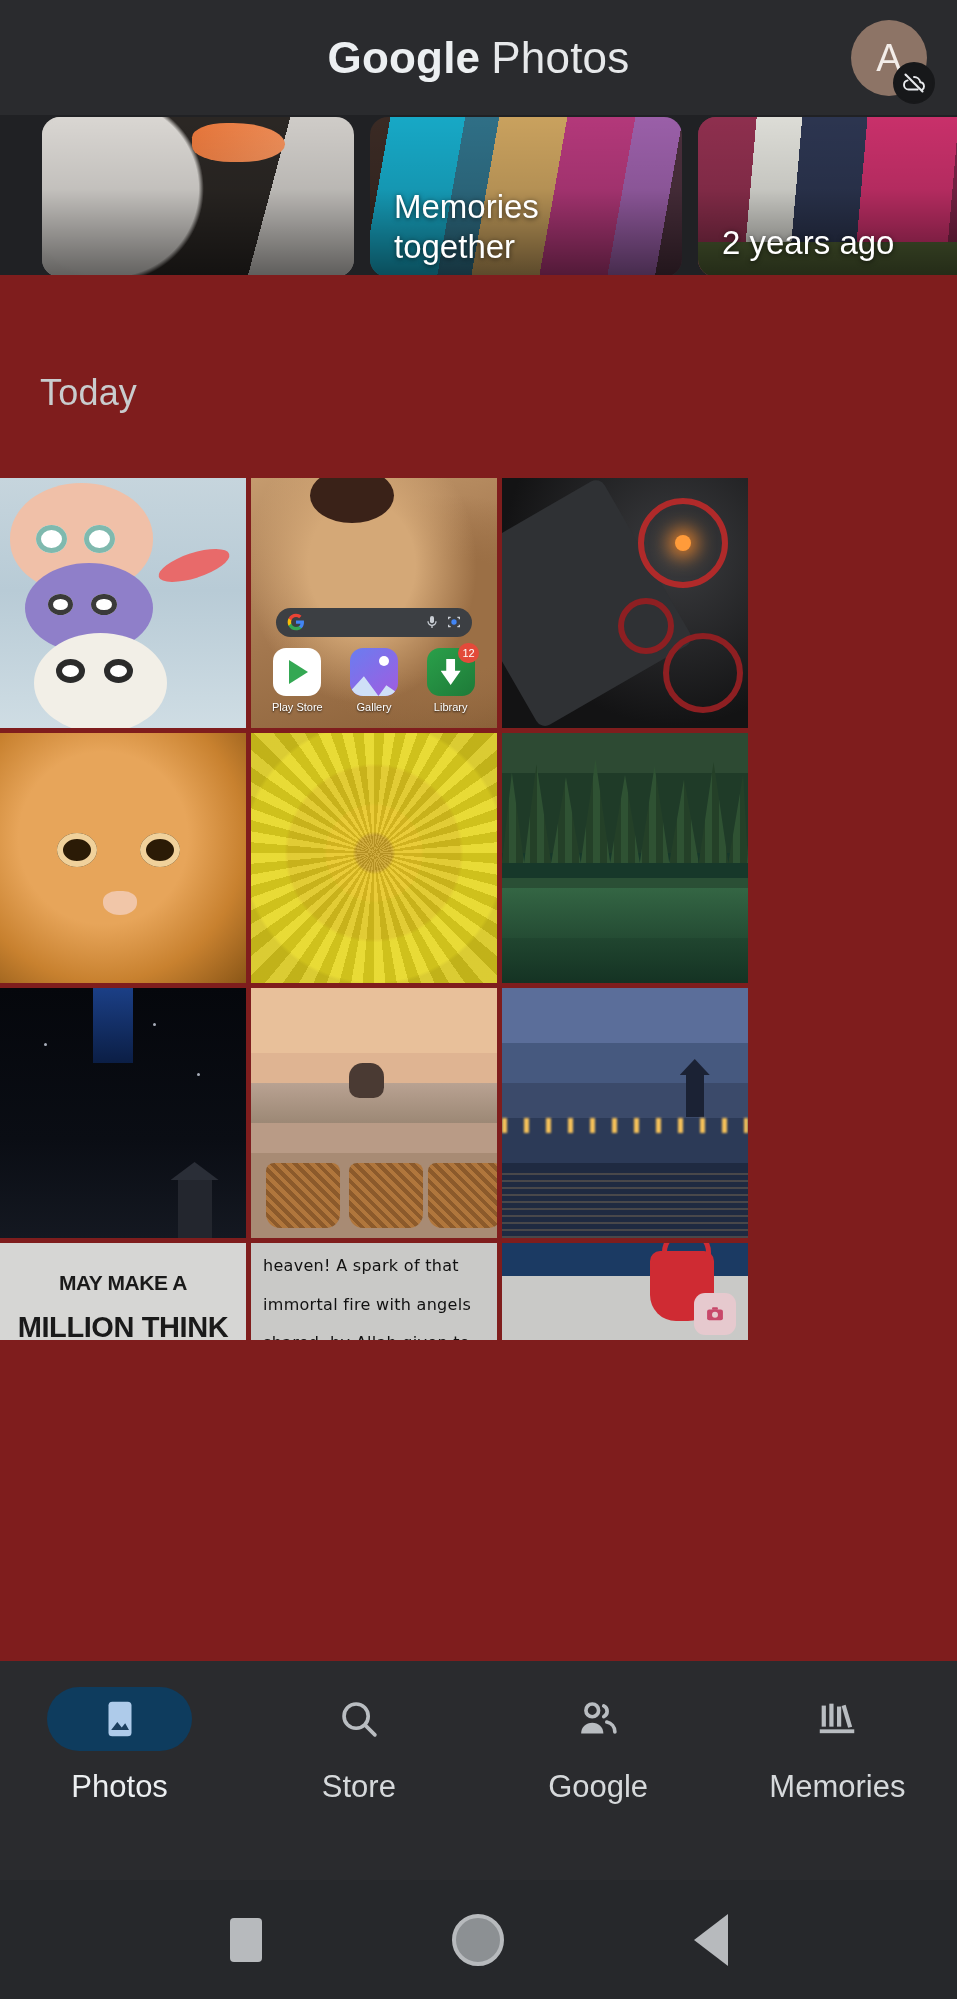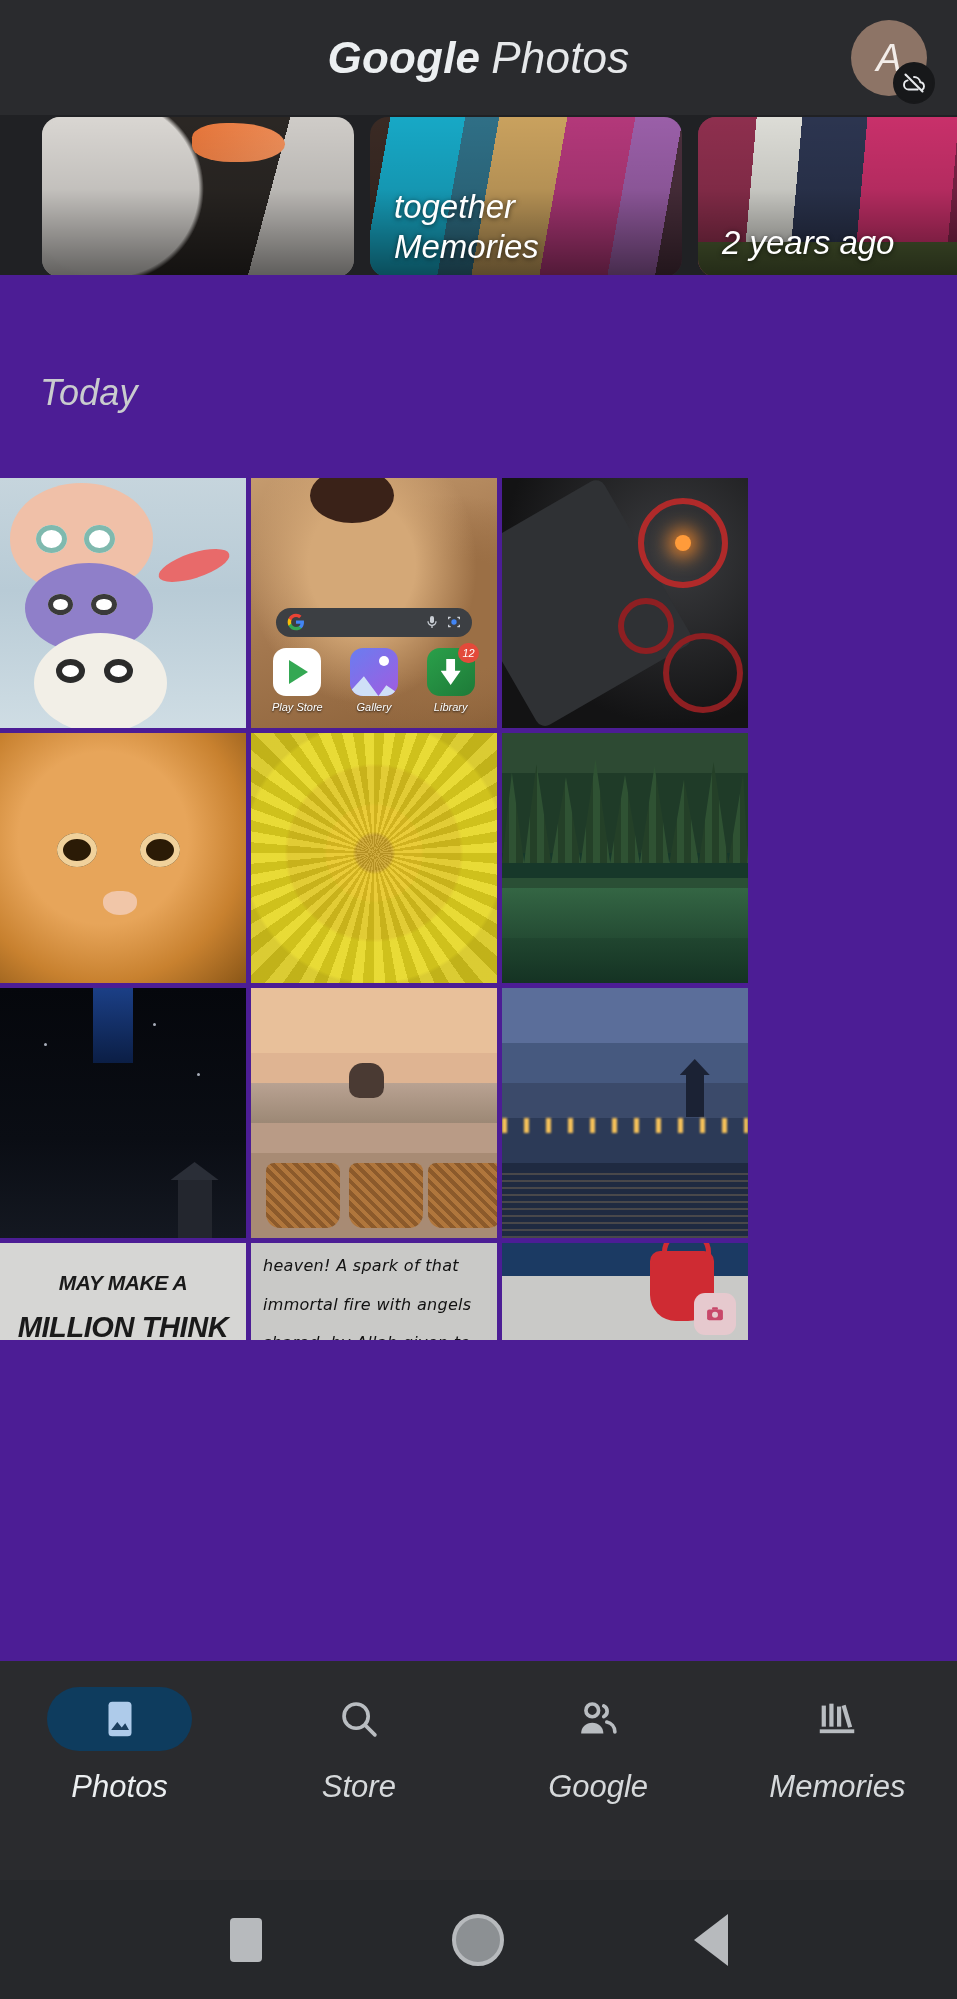--- a/index.html
+++ b/index.html
@@ -9,7 +9,7 @@
     font-family: "Liberation Sans", sans-serif;
     overflow: hidden;
   }
-  .phone { position: relative; width: 957px; height: 1999px; background: #4c1d95; font-style: italic; }
+  .phone { position: relative; width: 957px; height: 1999px; background: #7f1d1d; }
 
   
   .appbar {

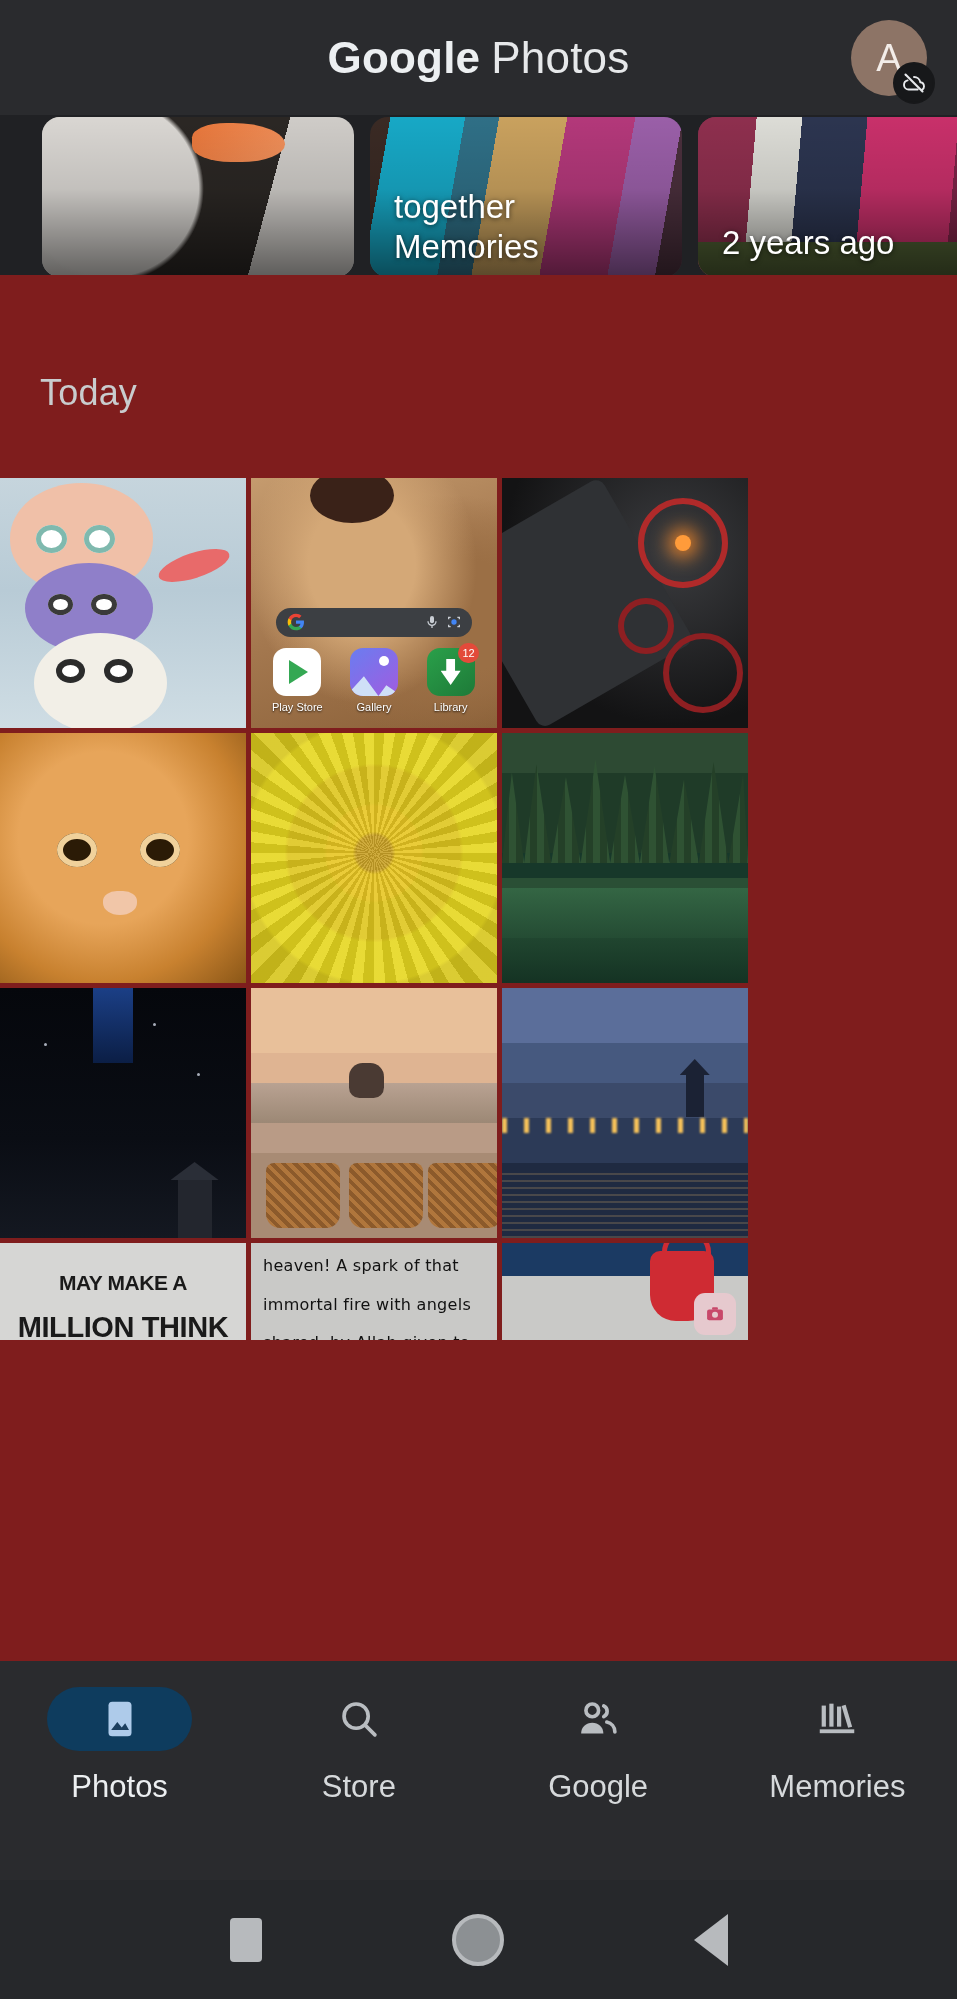--- a/index.html
+++ b/index.html
@@ -402,8 +402,8 @@
       <div class="img art-memories"></div>
       <div class="shade"></div>
       <div class="mem-label two">
+        <div>Memories</div>
         <div>together</div>
-        <div>Memories</div>
       </div>
     </div>
 

